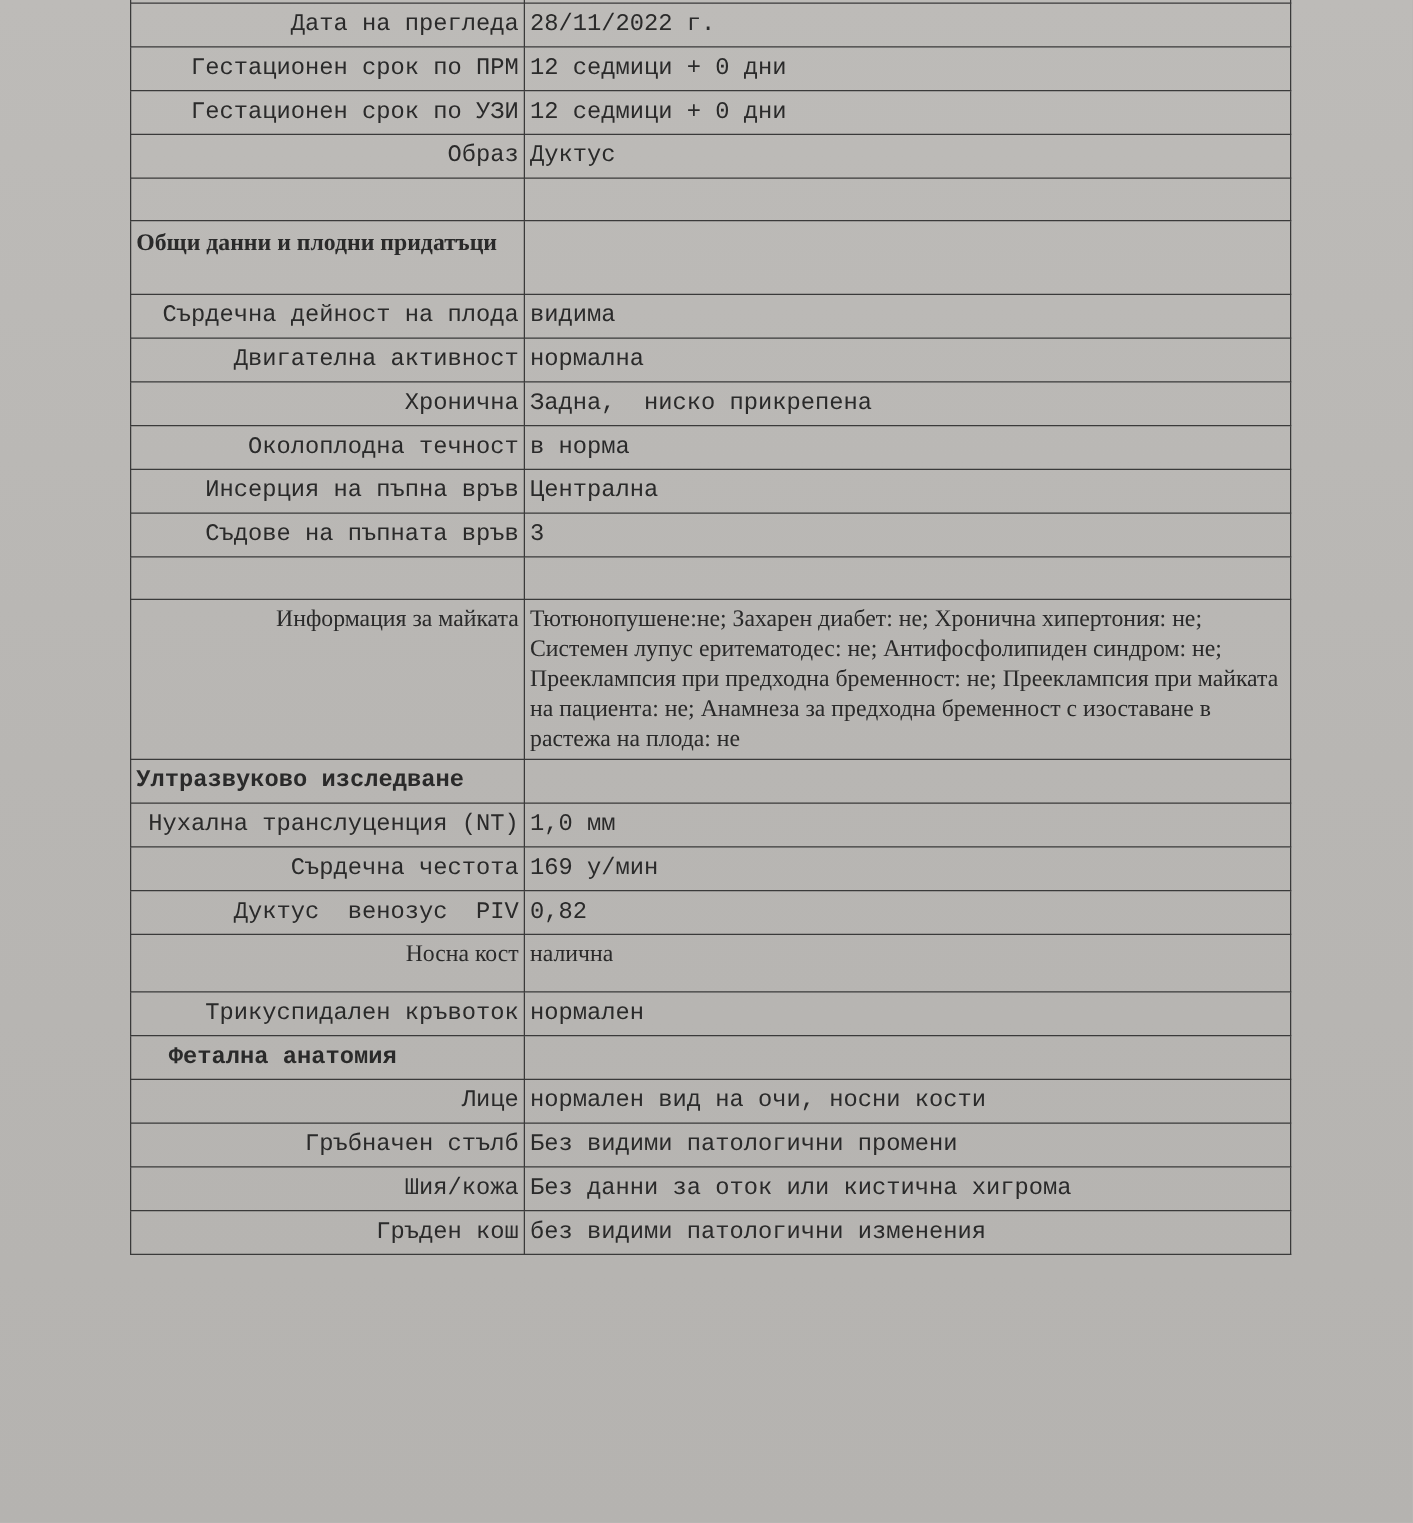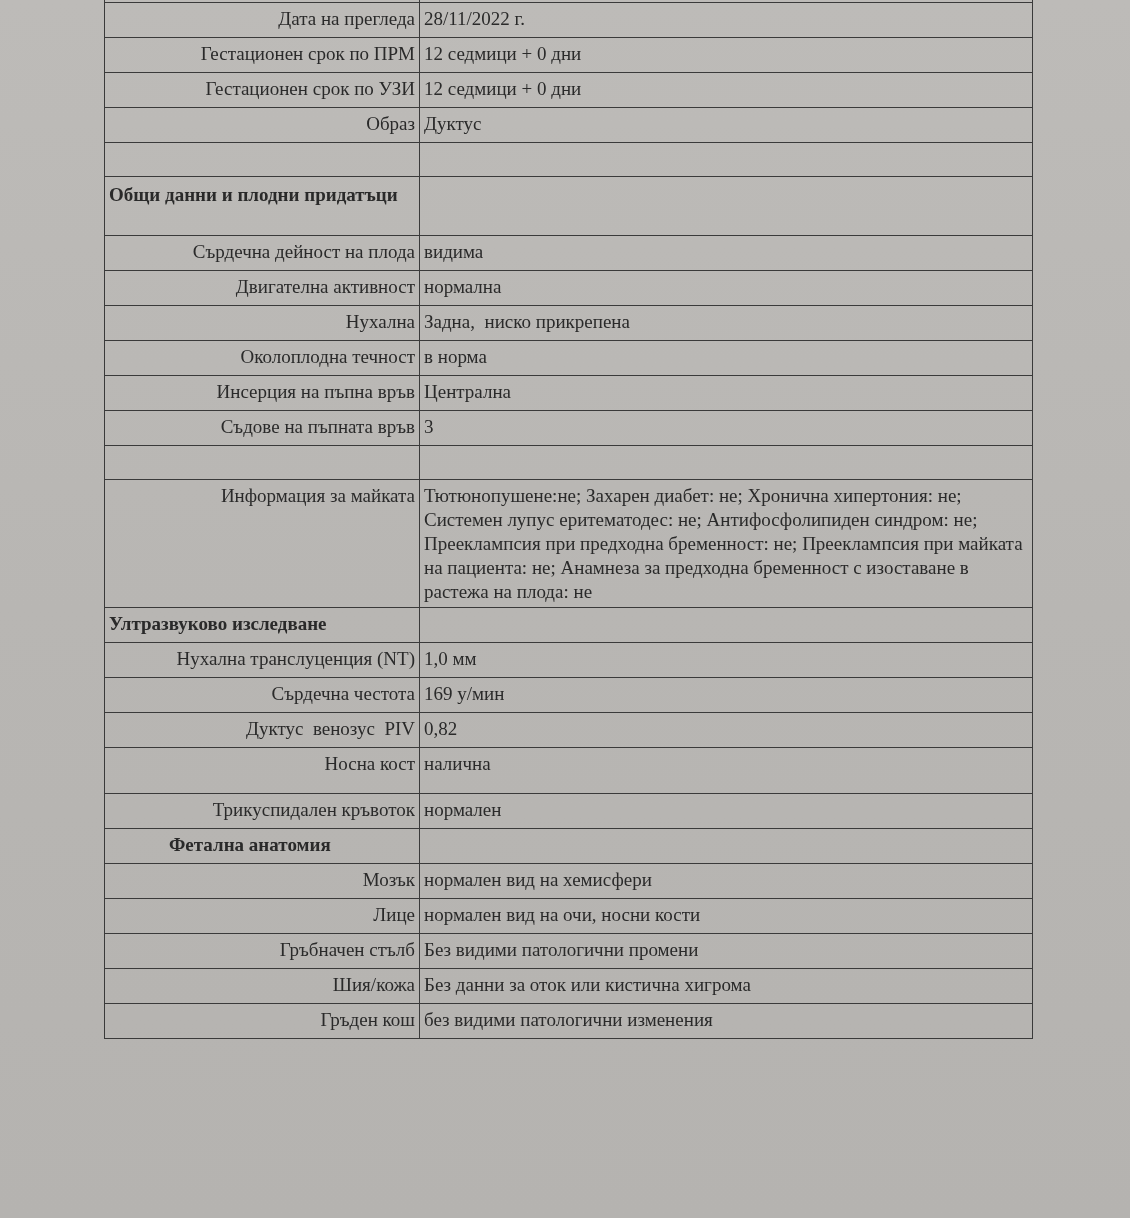--- a/index.html
+++ b/index.html
@@ -31,7 +31,7 @@
   td.sec { text-align: left; font-weight: bold; }
   td.sec-left { text-align: left; font-weight: bold; padding-left: 30px; }
   tr.r { height: 35px; }
-  tr.r td { padding-top: 4px; }
+  tr.r td { padding-top: 4px; font-family: Liberation Mono, monospace; }
   tr.blank { height: 34px; }
   tr.r-tall { height: 46px; }
   tr.r-tall td { padding-top: 4px; }

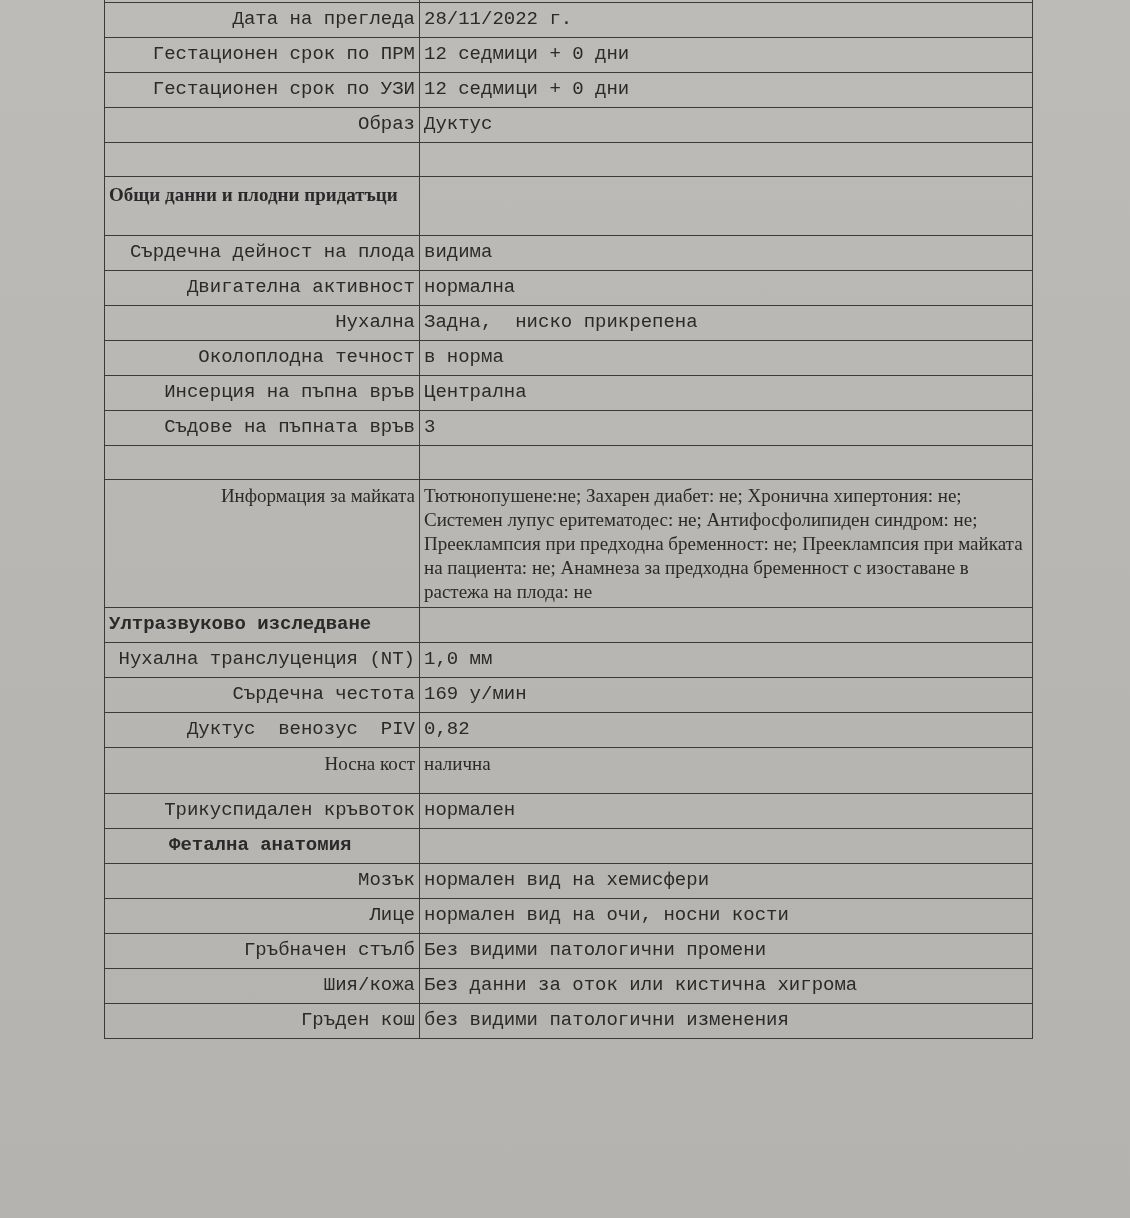--- a/index.html
+++ b/index.html
@@ -81,7 +81,7 @@
         <td class="val">нормална</td>
       </tr>
       <tr class="r">
-        <td class="lbl">Нухална</td>
+        <td class="lbl">Хронична</td>
         <td class="val" style="white-space:pre">Задна,  ниско прикрепена</td>
       </tr>
       <tr class="r">

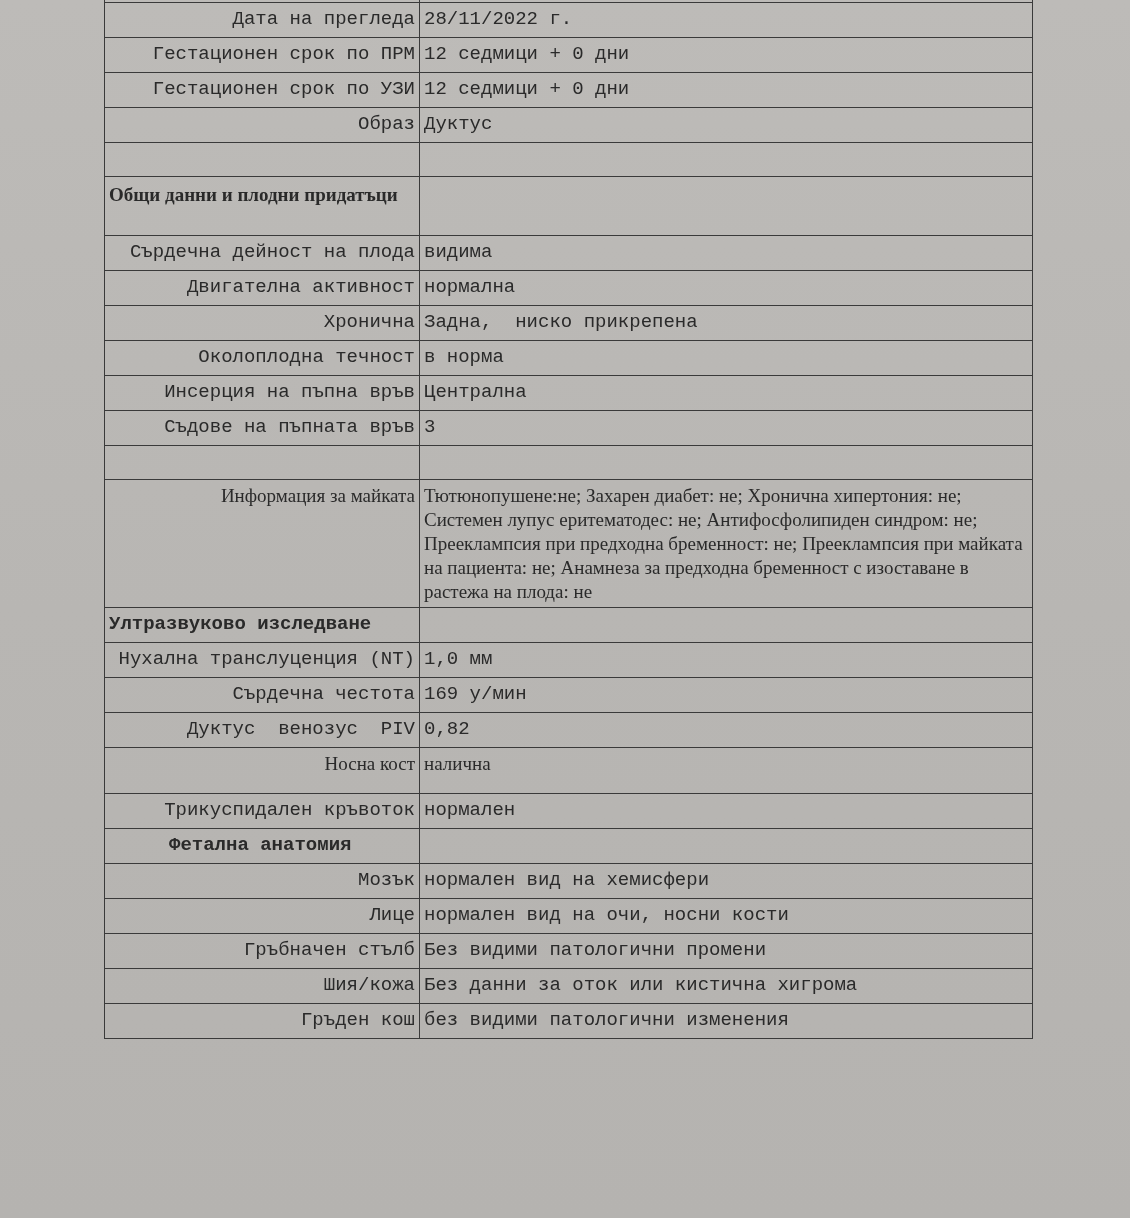--- a/index.html
+++ b/index.html
@@ -129,7 +129,7 @@
         <td class="val">нормален</td>
       </tr>
       <tr class="r">
-        <td class="sec-left" style="padding-left:64px">Фетална анатомия</td>
+        <td class="sec-left" style="padding-left:30px">Фетална анатомия</td>
         <td class="val"></td>
       </tr>
       <tr class="r">

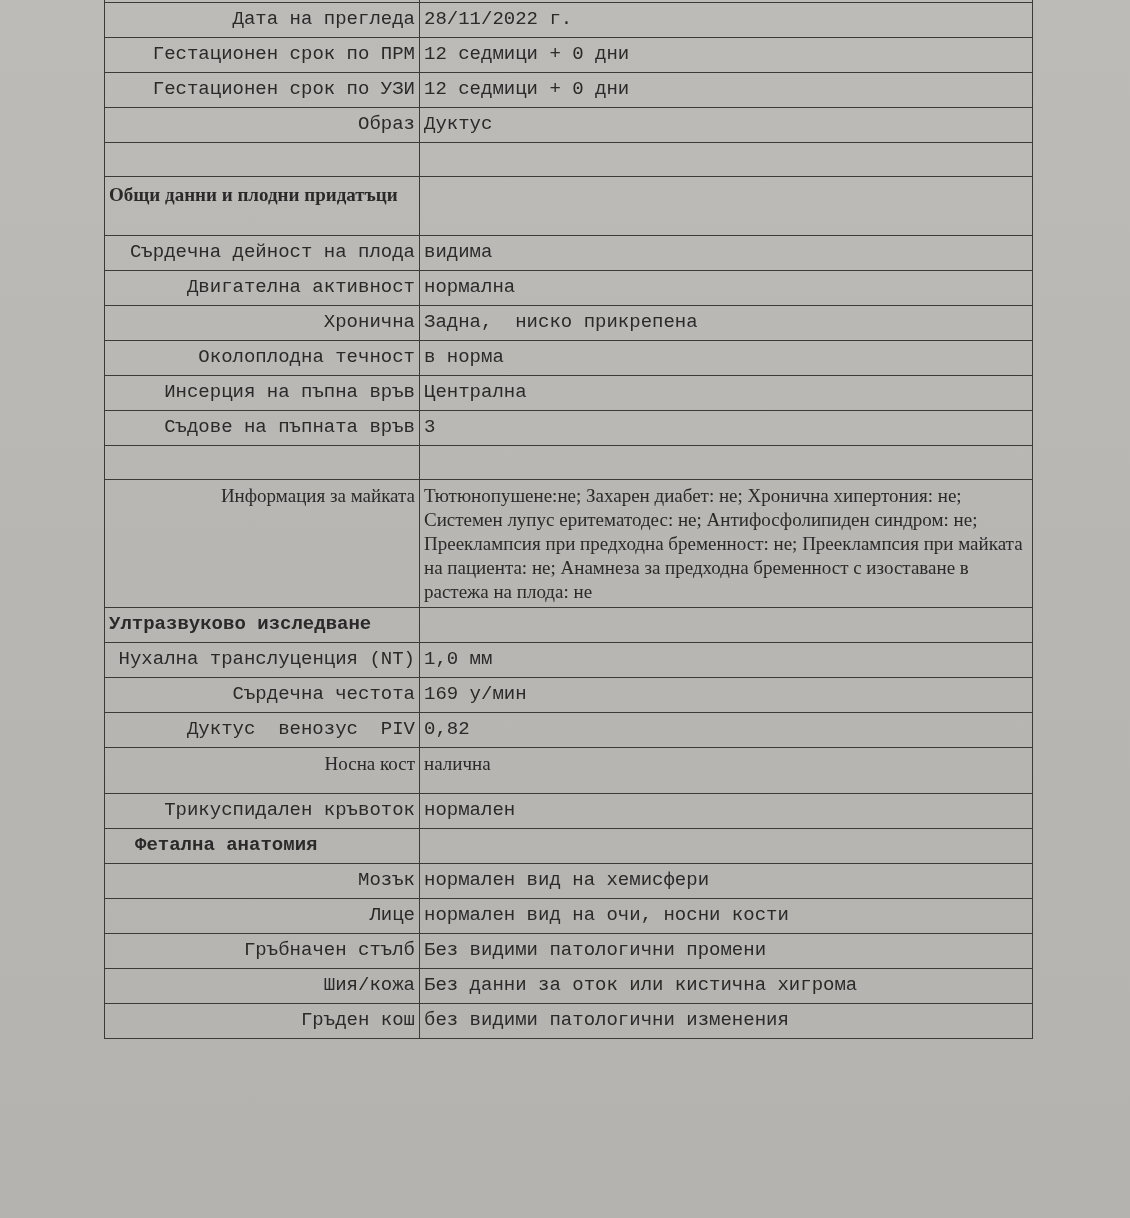--- a/index.html
+++ b/index.html
@@ -133,10 +133,6 @@
         <td class="val"></td>
       </tr>
       <tr class="r">
-        <td class="lbl">Мозък</td>
-        <td class="val">нормален вид на хемисфери</td>
-      </tr>
-      <tr class="r">
         <td class="lbl">Лице</td>
         <td class="val">нормален вид на очи, носни кости</td>
       </tr>

